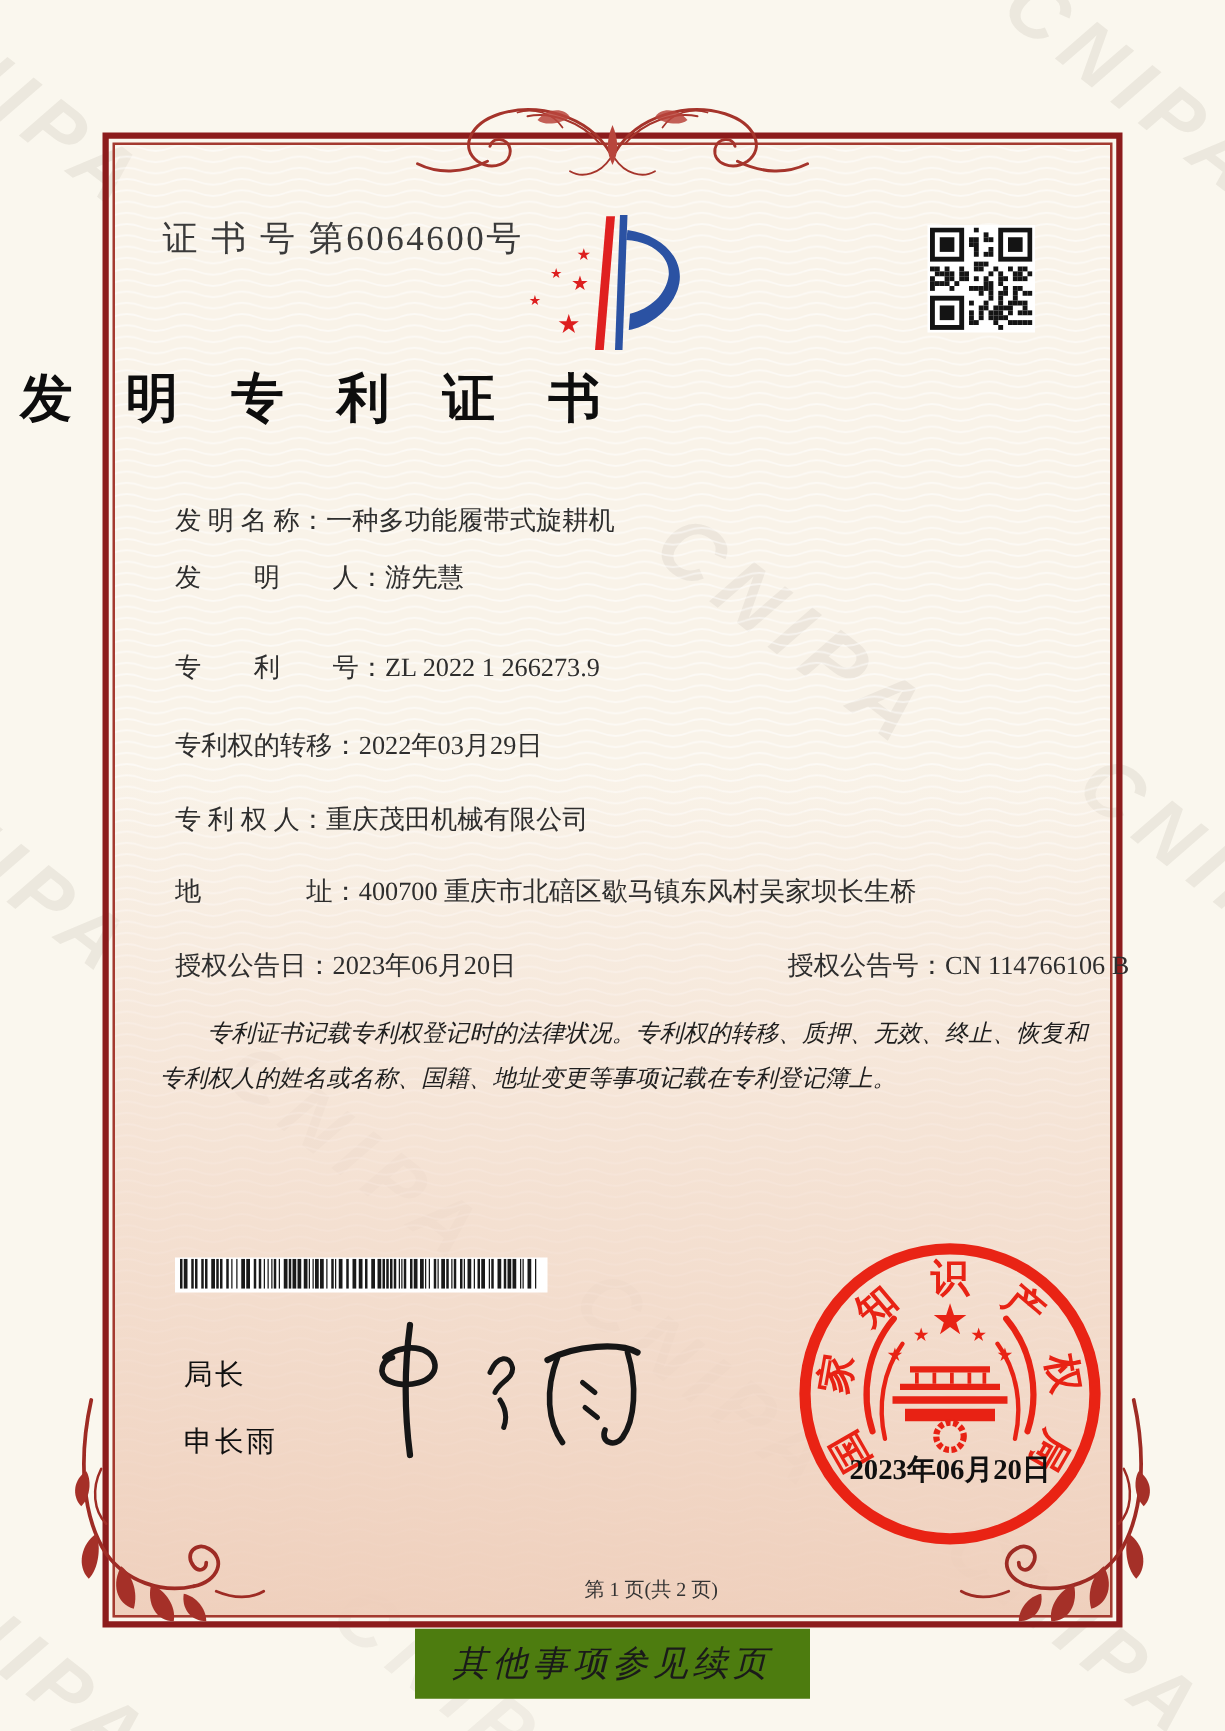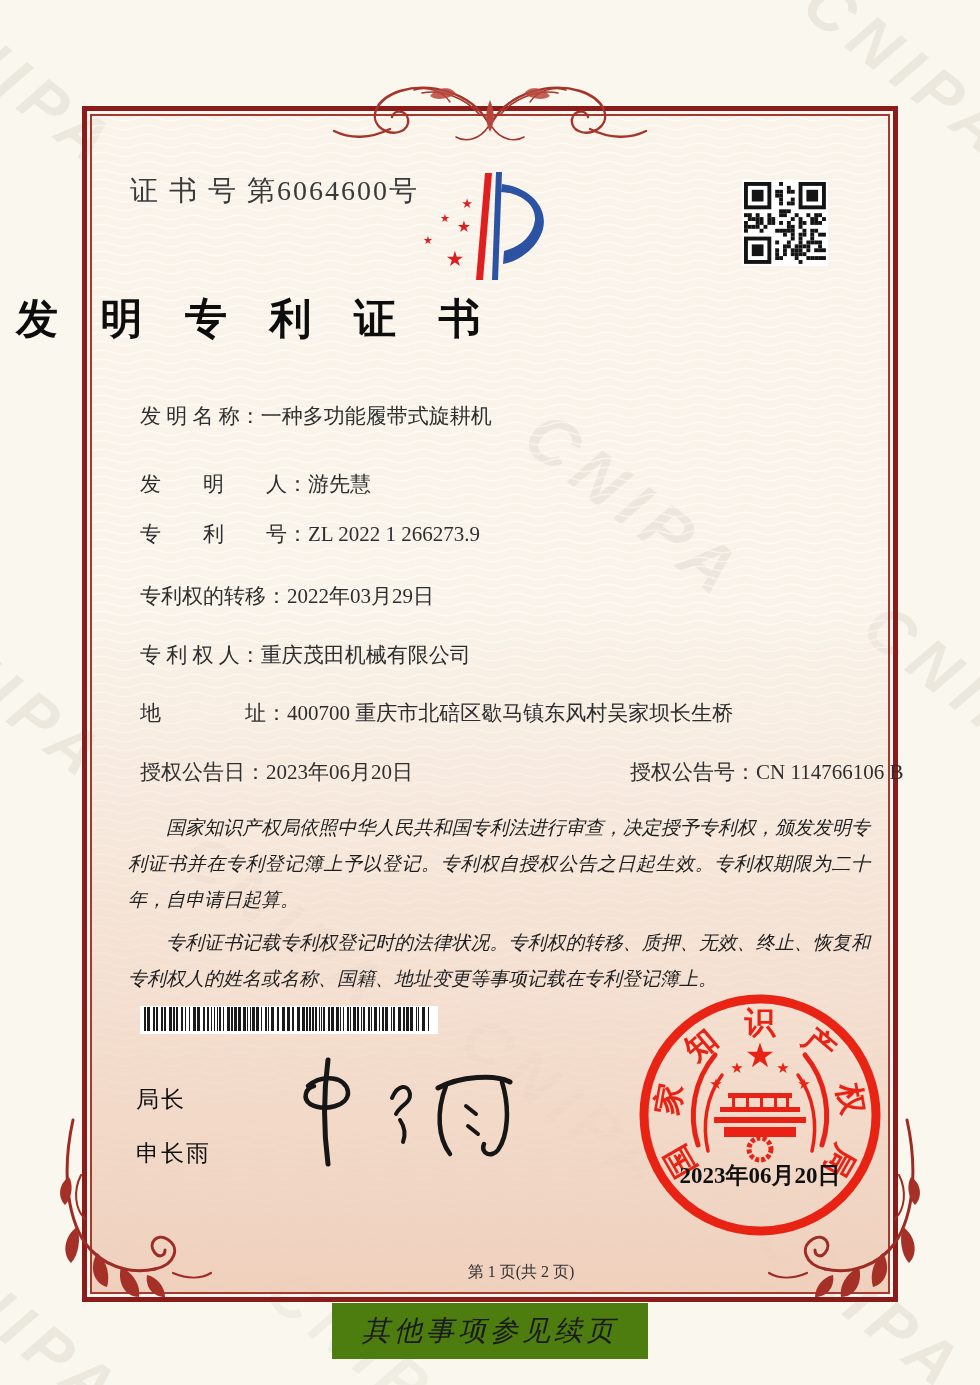--- a/index.html
+++ b/index.html
@@ -275,7 +275,7 @@
     <div class="frow" style="top:402px">
       <span class="lab">发 明 名 称：</span><span>一种多功能履带式旋耕机</span>
     </div>
-    <div class="frow" style="top:470px">
+    <div class="frow" style="top:448px">
       <span class="lab">发　　明　　人：</span><span>游先慧</span>
     </div>
     <div class="frow" style="top:520px">

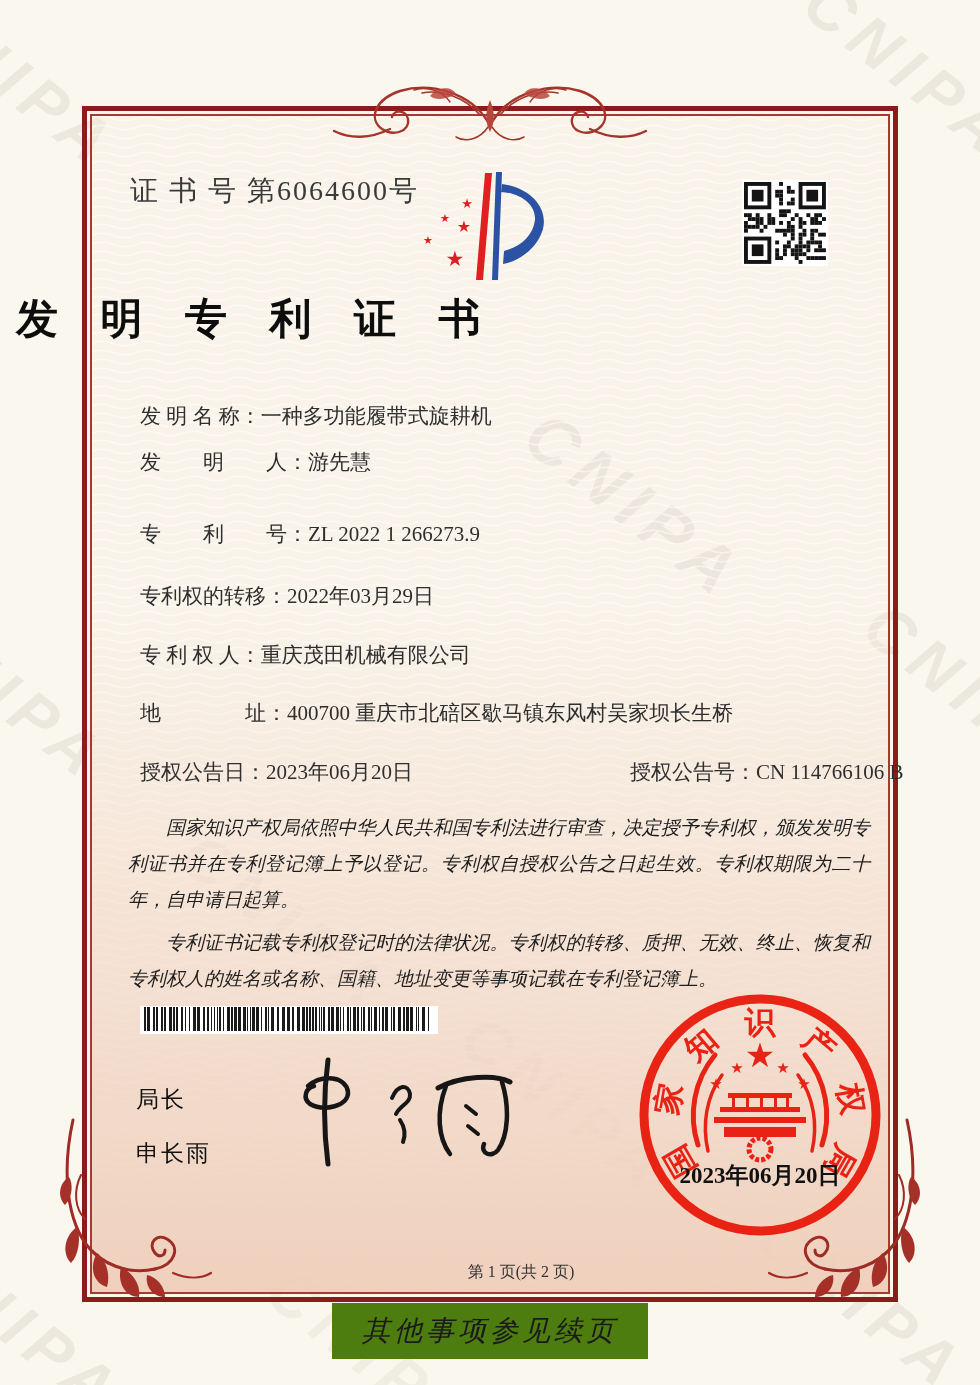--- a/index.html
+++ b/index.html
@@ -298,7 +298,6 @@
     </div>
 
     <div class="paras">
-      <p>国家知识产权局依照中华人民共和国专利法进行审查，决定授予专利权，颁发发明专利证书并在专利登记簿上予以登记。专利权自授权公告之日起生效。专利权期限为二十年，自申请日起算。</p>
       <p>专利证书记载专利权登记时的法律状况。专利权的转移、质押、无效、终止、恢复和专利权人的姓名或名称、国籍、地址变更等事项记载在专利登记簿上。</p>
     </div>
 

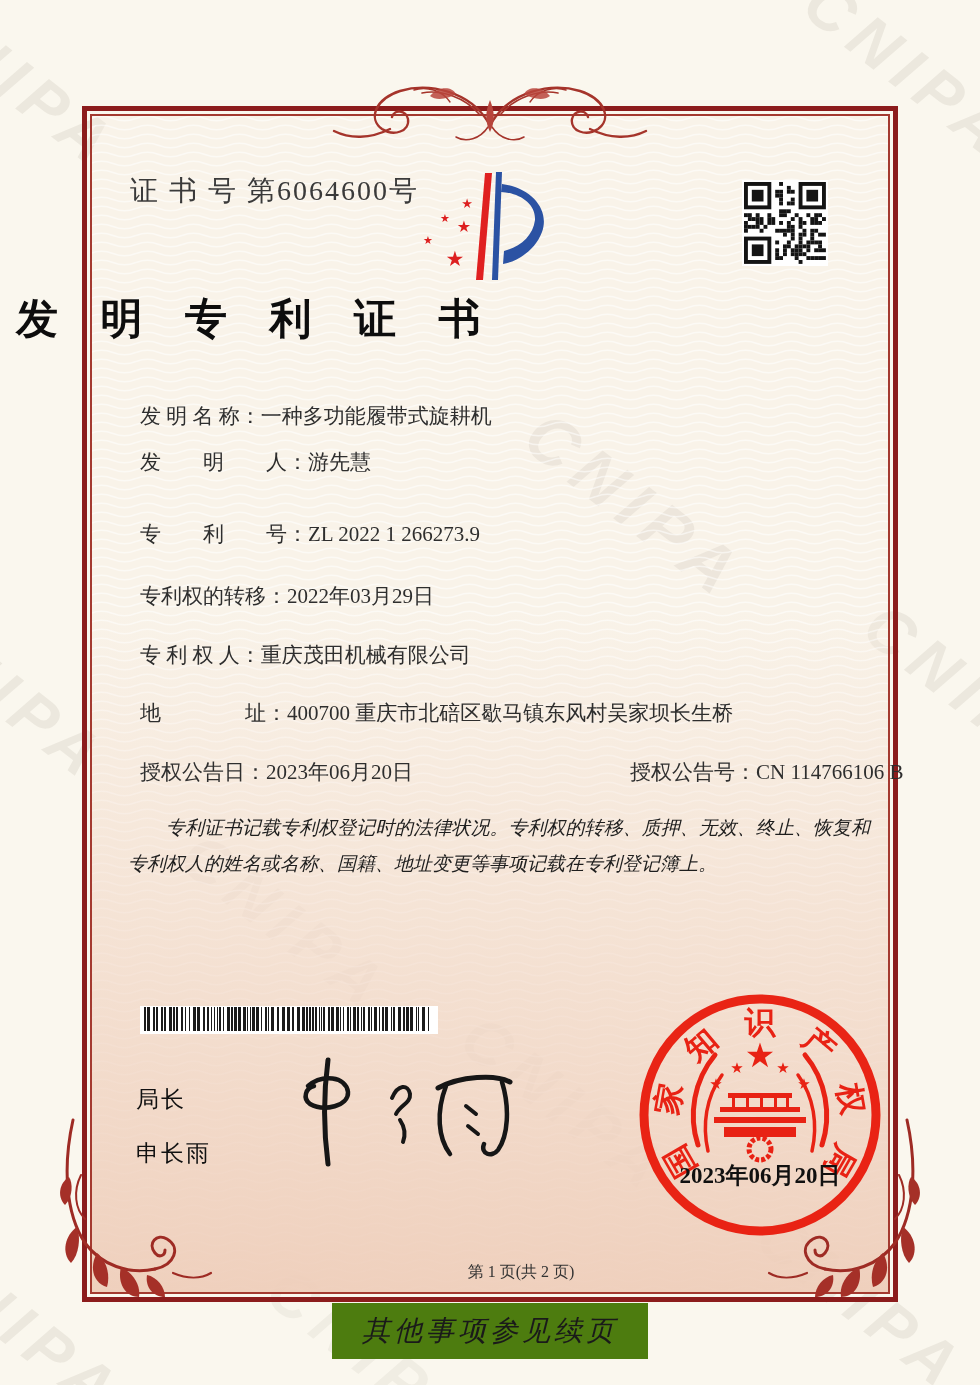--- a/index.html
+++ b/index.html
@@ -32,7 +32,7 @@
          text-align:justify;color:#1e1e1e;font-style:italic;}
   .paras p{margin:0 0 7px 0;text-indent:2em;}
   .barcode{position:absolute;left:140px;top:1006px;width:294px;height:26px;background:#fff;padding:1px 2px;}
-  .officer{position:absolute;left:136px;font-family:"Liberation Sans","DejaVu Sans",sans-serif;
+  .officer{position:absolute;left:147px;font-family:"Liberation Sans","DejaVu Sans",sans-serif;
            font-size:23px;color:#111;letter-spacing:2px;}
   .sig{position:absolute;left:288px;top:1046px;}
   .seal{position:absolute;left:630px;top:985px;z-index:6;}

